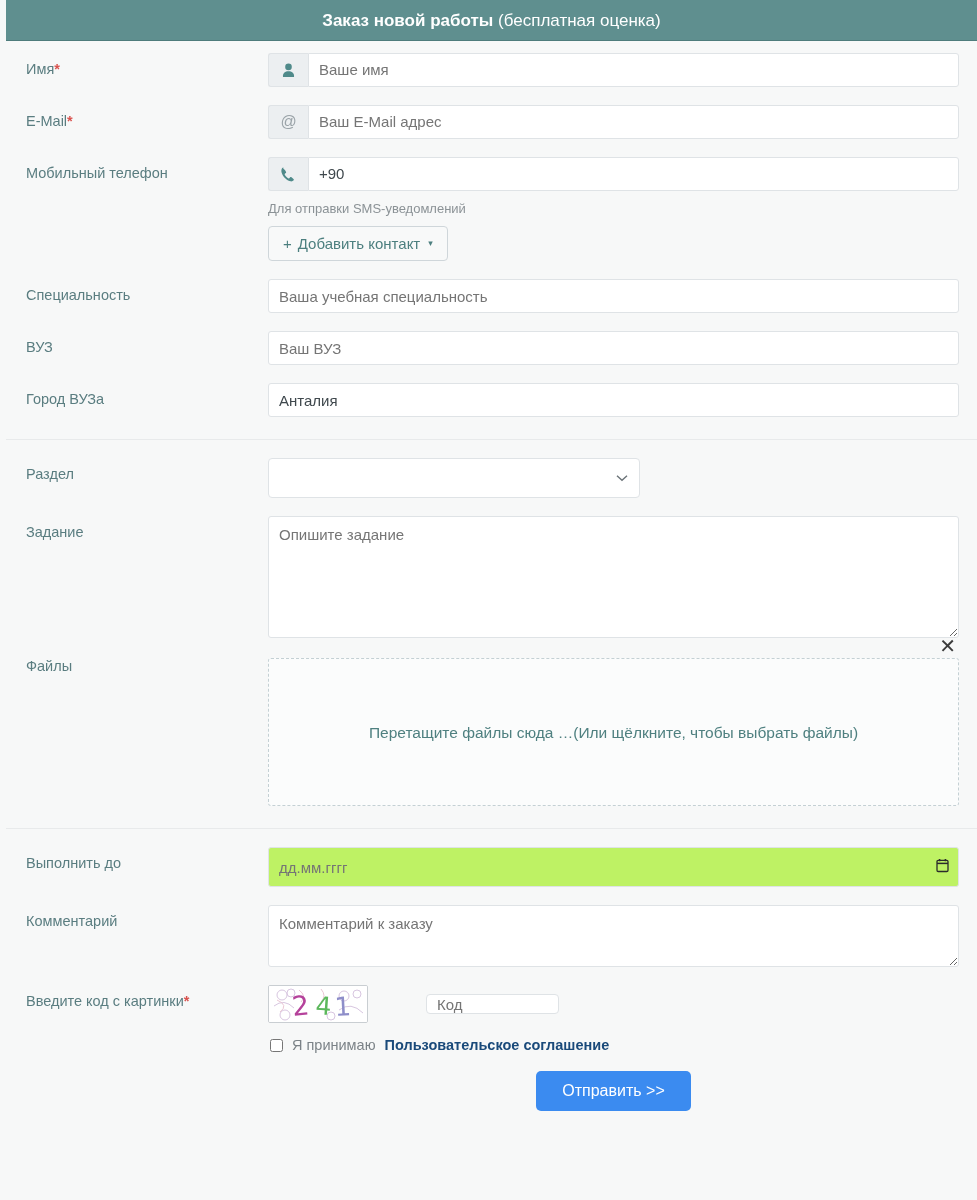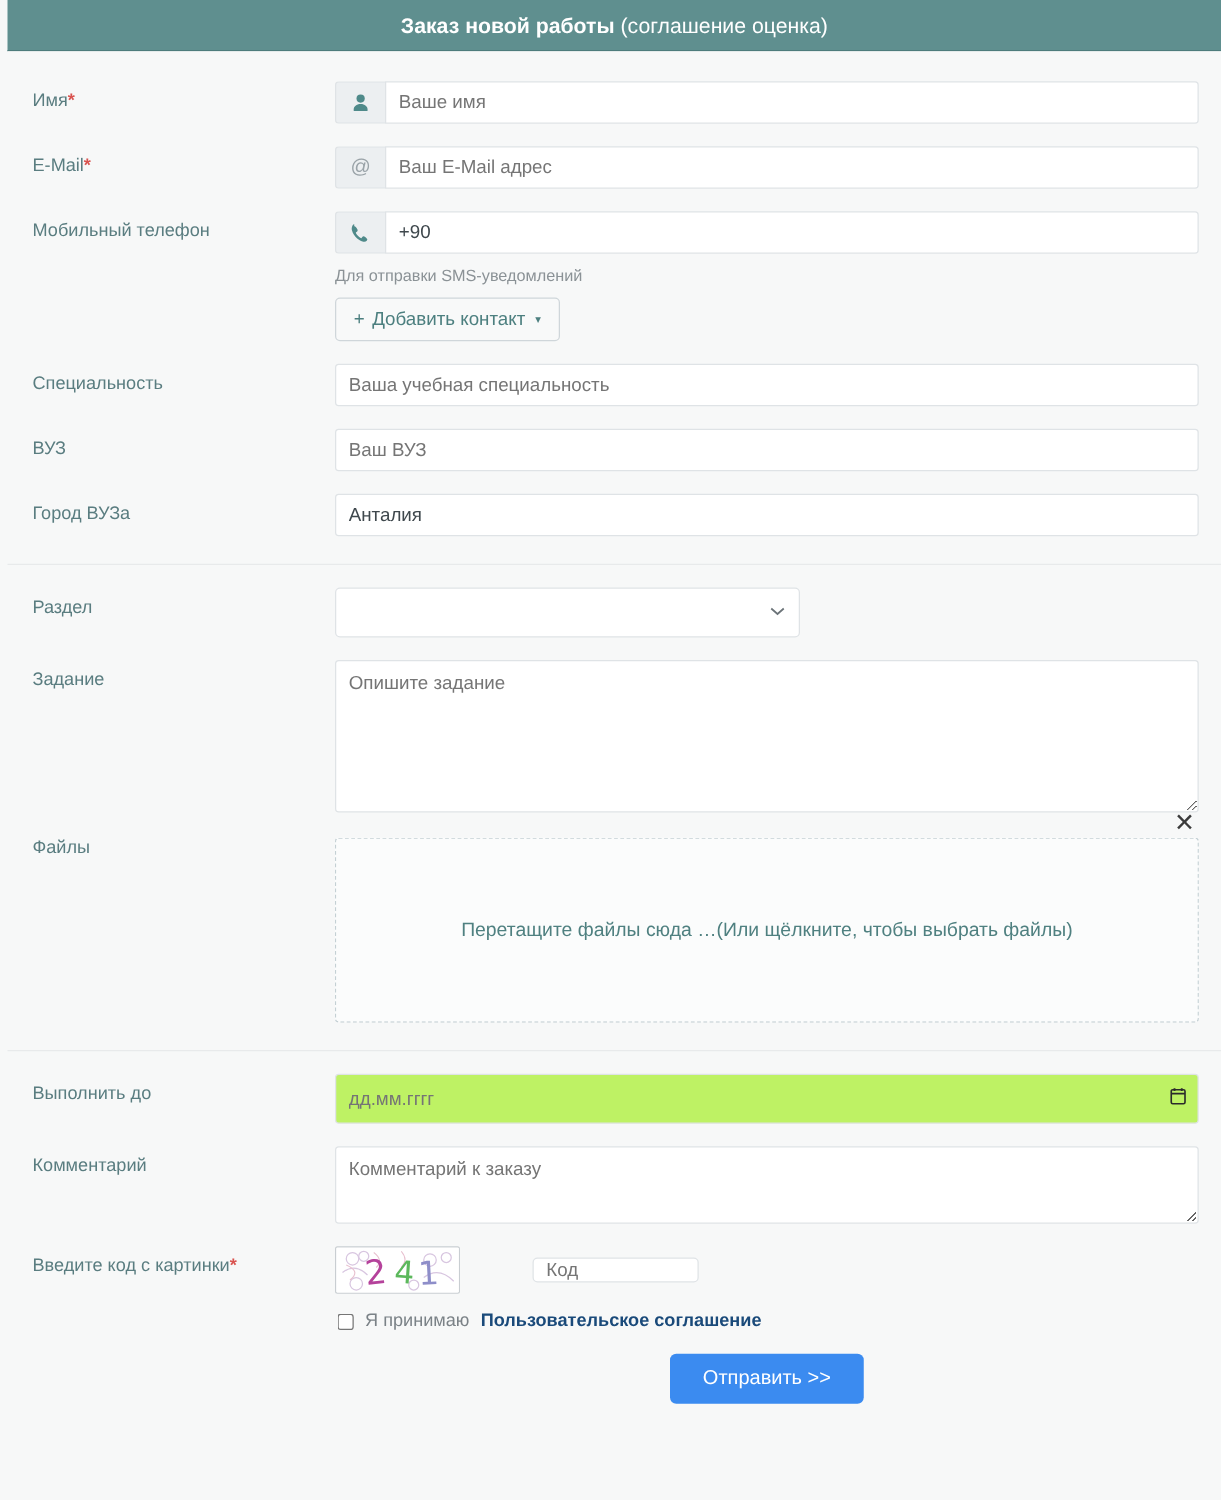--- a/index.html
+++ b/index.html
@@ -363,7 +363,7 @@
 <div class="page">
 
   <div class="panel-heading">
-    <span class="strong">Заказ новой работы</span><span class="light"> (соглашение оценка)</span>
+    <span class="strong">Заказ новой работы</span><span class="light"> (бесплатная оценка)</span>
   </div>
 
   <div class="form-body">

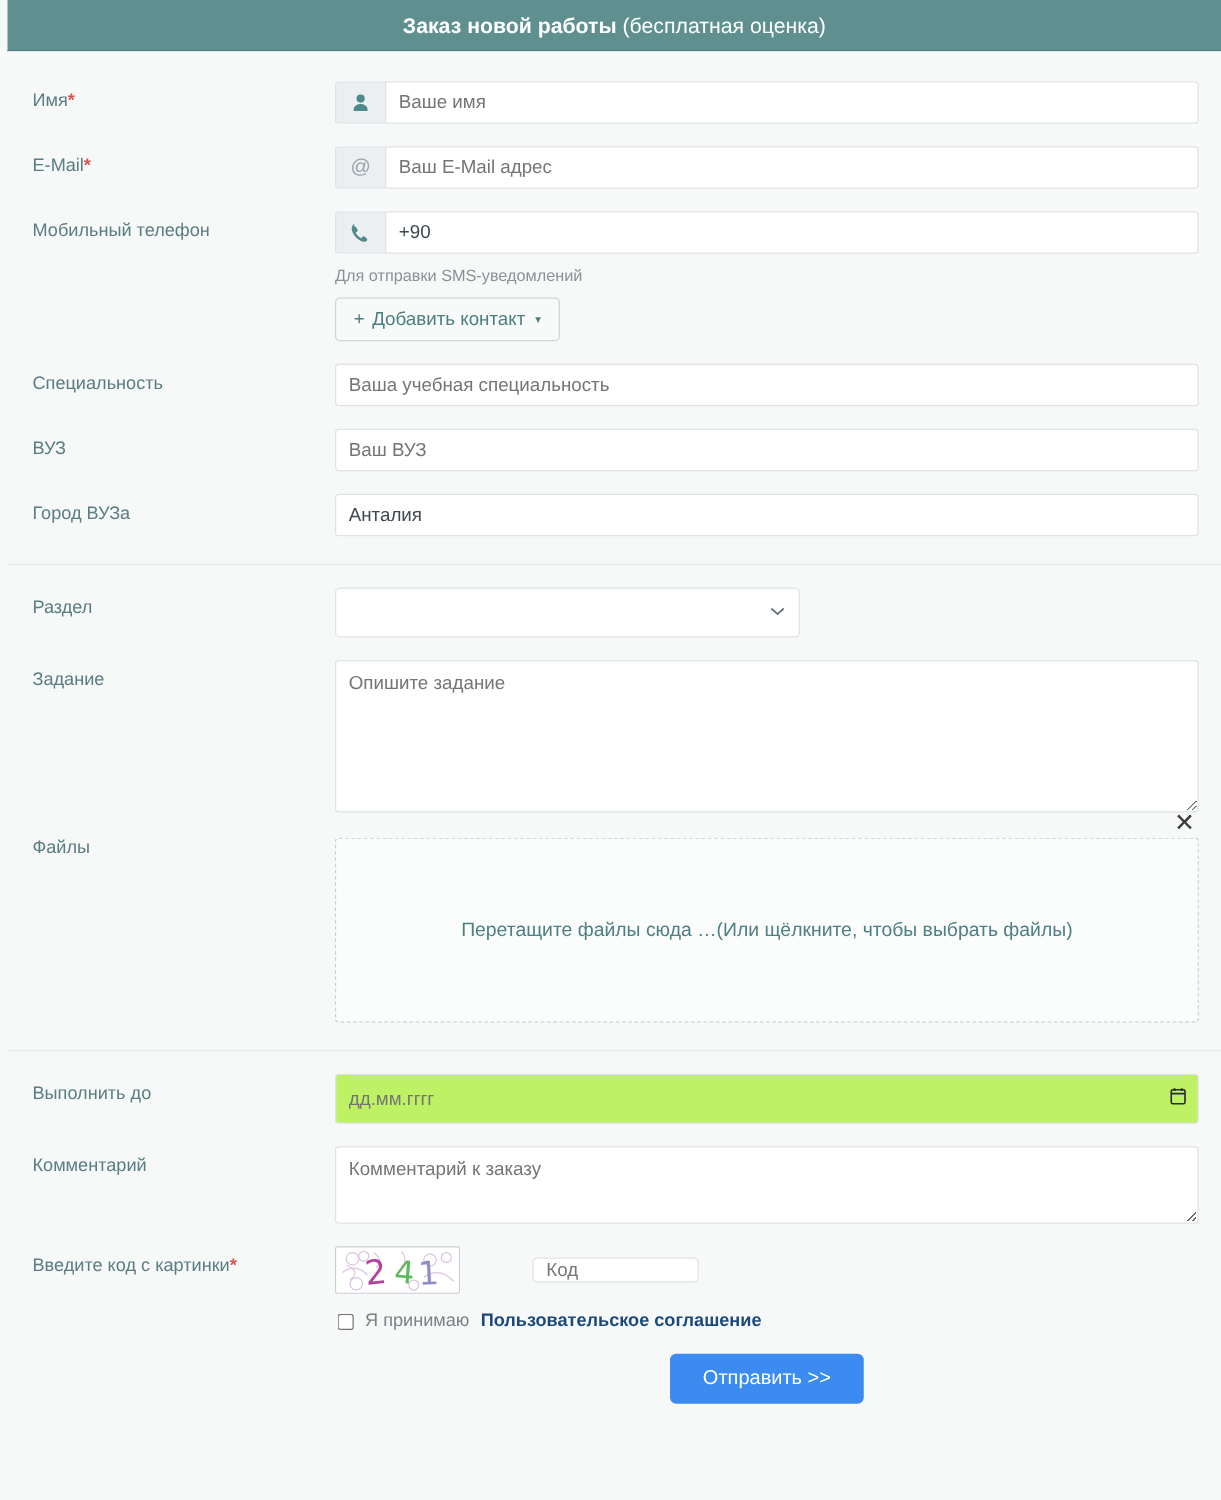--- a/index.html
+++ b/index.html
@@ -48,7 +48,7 @@
   .form-body {
     width: 971px;
     background: #f7f8f8;
-    padding-top: 20px;
+    padding-top: 8px;
   }
 
   .row {

